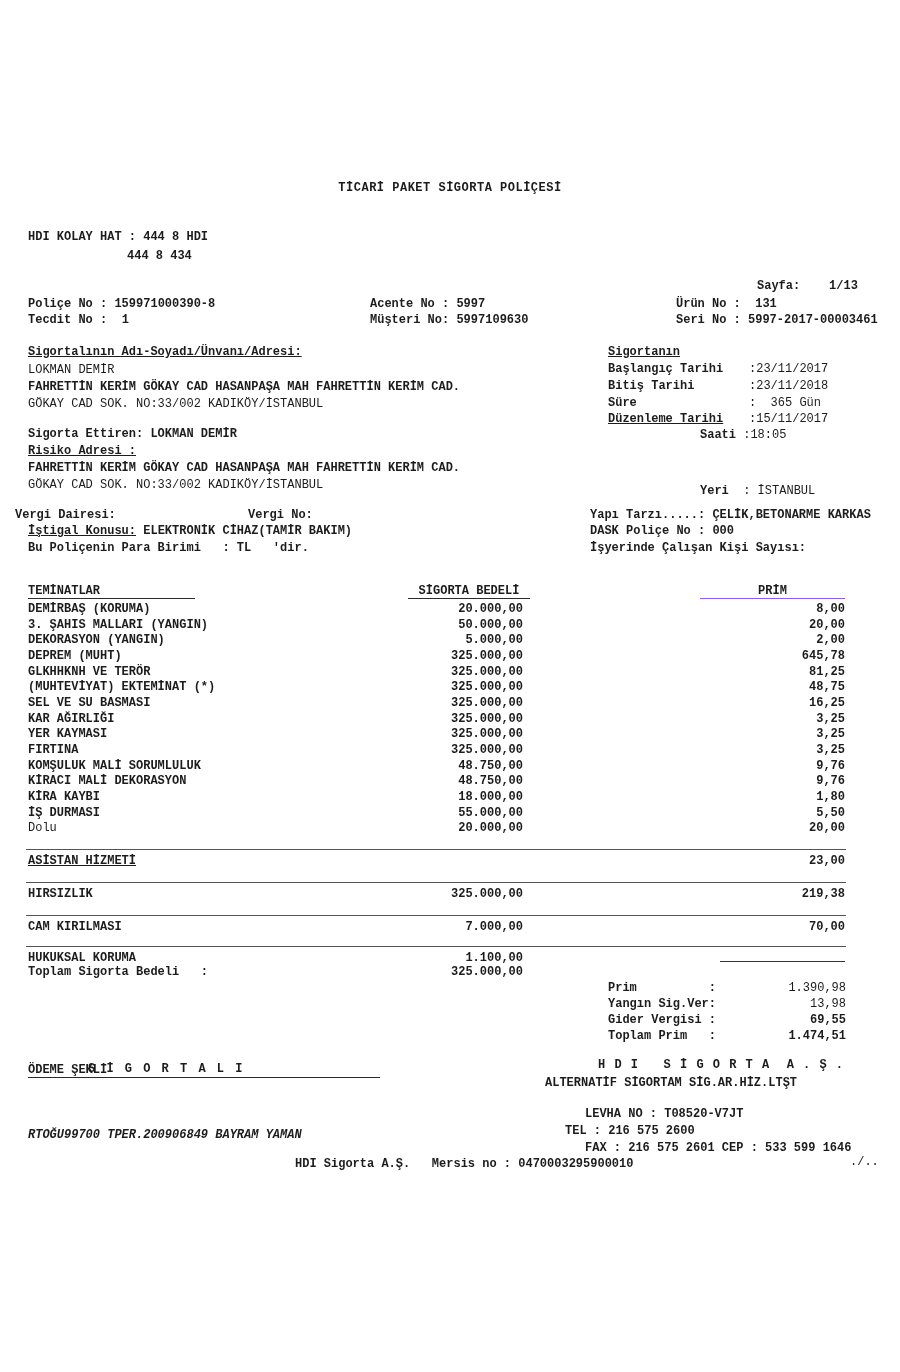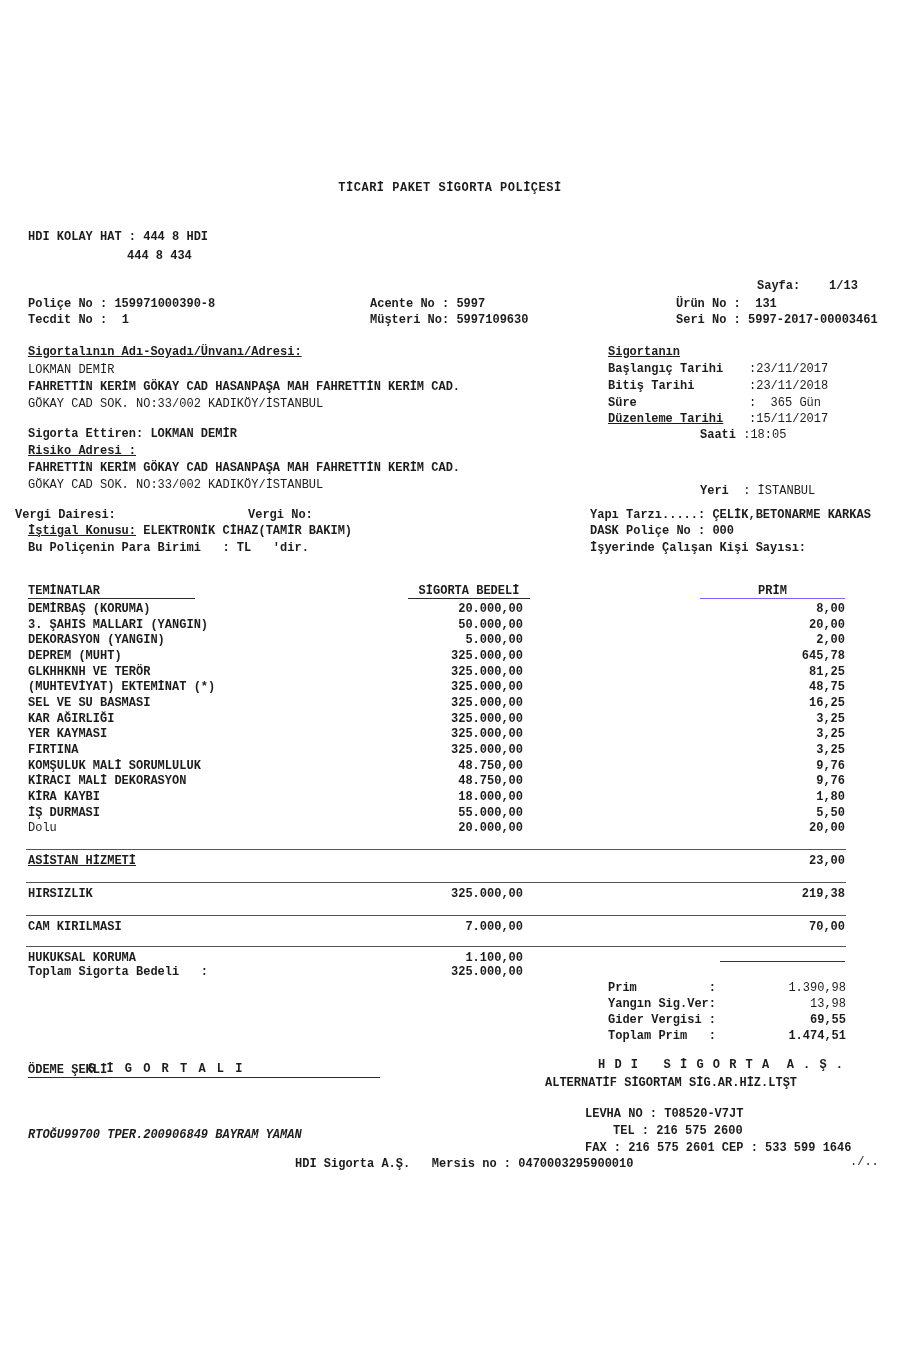--- a/index.html
+++ b/index.html
@@ -253,7 +253,7 @@
   <div class="t b" style="left:545px;top:1076px;">ALTERNATİF SİGORTAM SİG.AR.HİZ.LTŞT</div>
 
   <div class="t b" style="left:585px;top:1107px;">LEVHA NO : T08520-V7JT</div>
-  <div class="t b" style="left:613px;top:1124px;">TEL : 216 575 2600</div>
+  <div class="t b" style="left:565px;top:1124px;">TEL : 216 575 2600</div>
   <div class="t b" style="left:585px;top:1141px;">FAX : 216 575 2601 CEP : 533 599 1646</div>
 
   <div class="t b" style="left:28px;top:1128px;font-style:italic;">RTOĞU99700 TPER.200906849 BAYRAM YAMAN</div>

